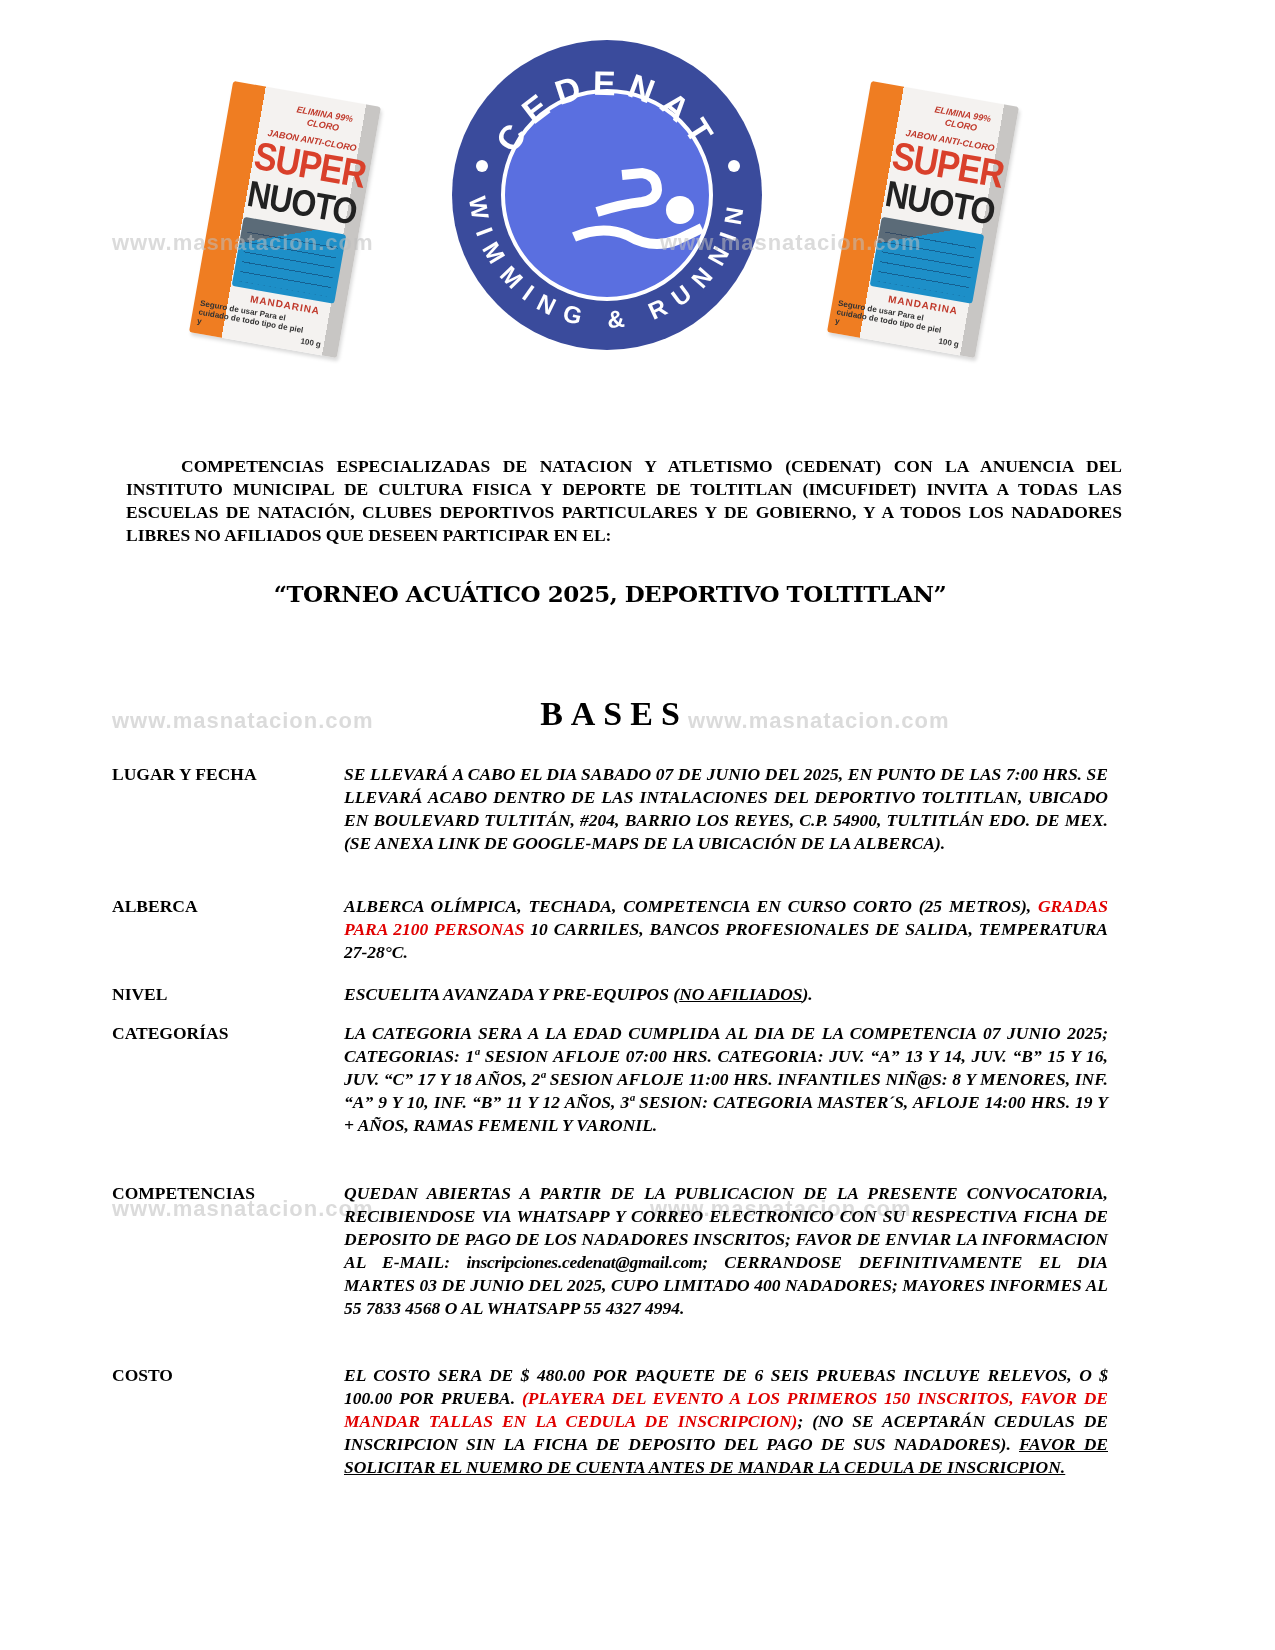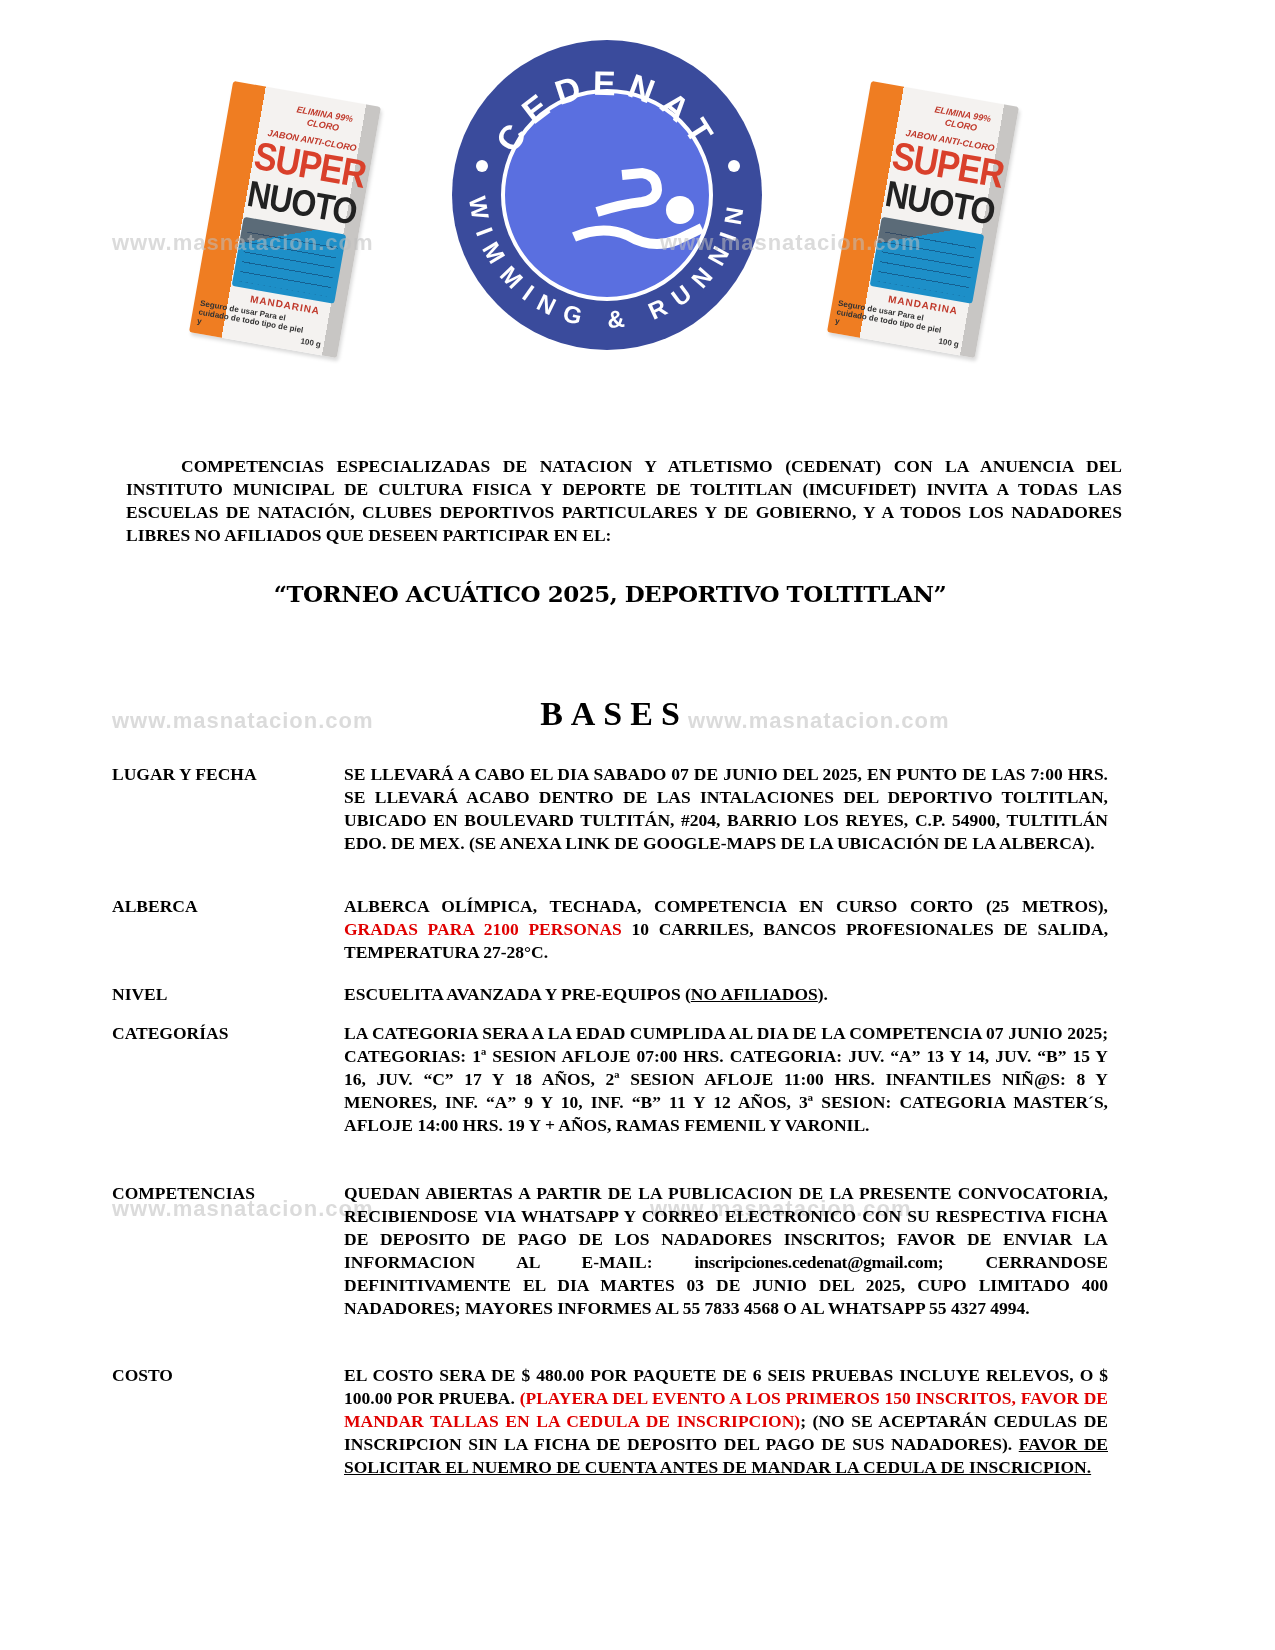--- a/index.html
+++ b/index.html
@@ -55,7 +55,7 @@
     .row { position: absolute; left: 112px; width: 996px; }
     .row .lbl { position: absolute; left: 0; top: 0; font-weight: bold; font-size: 17.5px; line-height: 23px; }
     .row .txt { position: absolute; left: 232px; width: 764px; top: 0; font-weight: bold;
-                font-size: 17.5px; line-height: 23px; text-align: justify; }
+                font-size: 17.5px; line-height: 23px; text-align: justify; font-style: italic; }
     .red { color: #e00000; }
     .u { text-decoration: underline; }
     .email { font-weight: normal; font-weight: bold; letter-spacing: -0.3px; }

